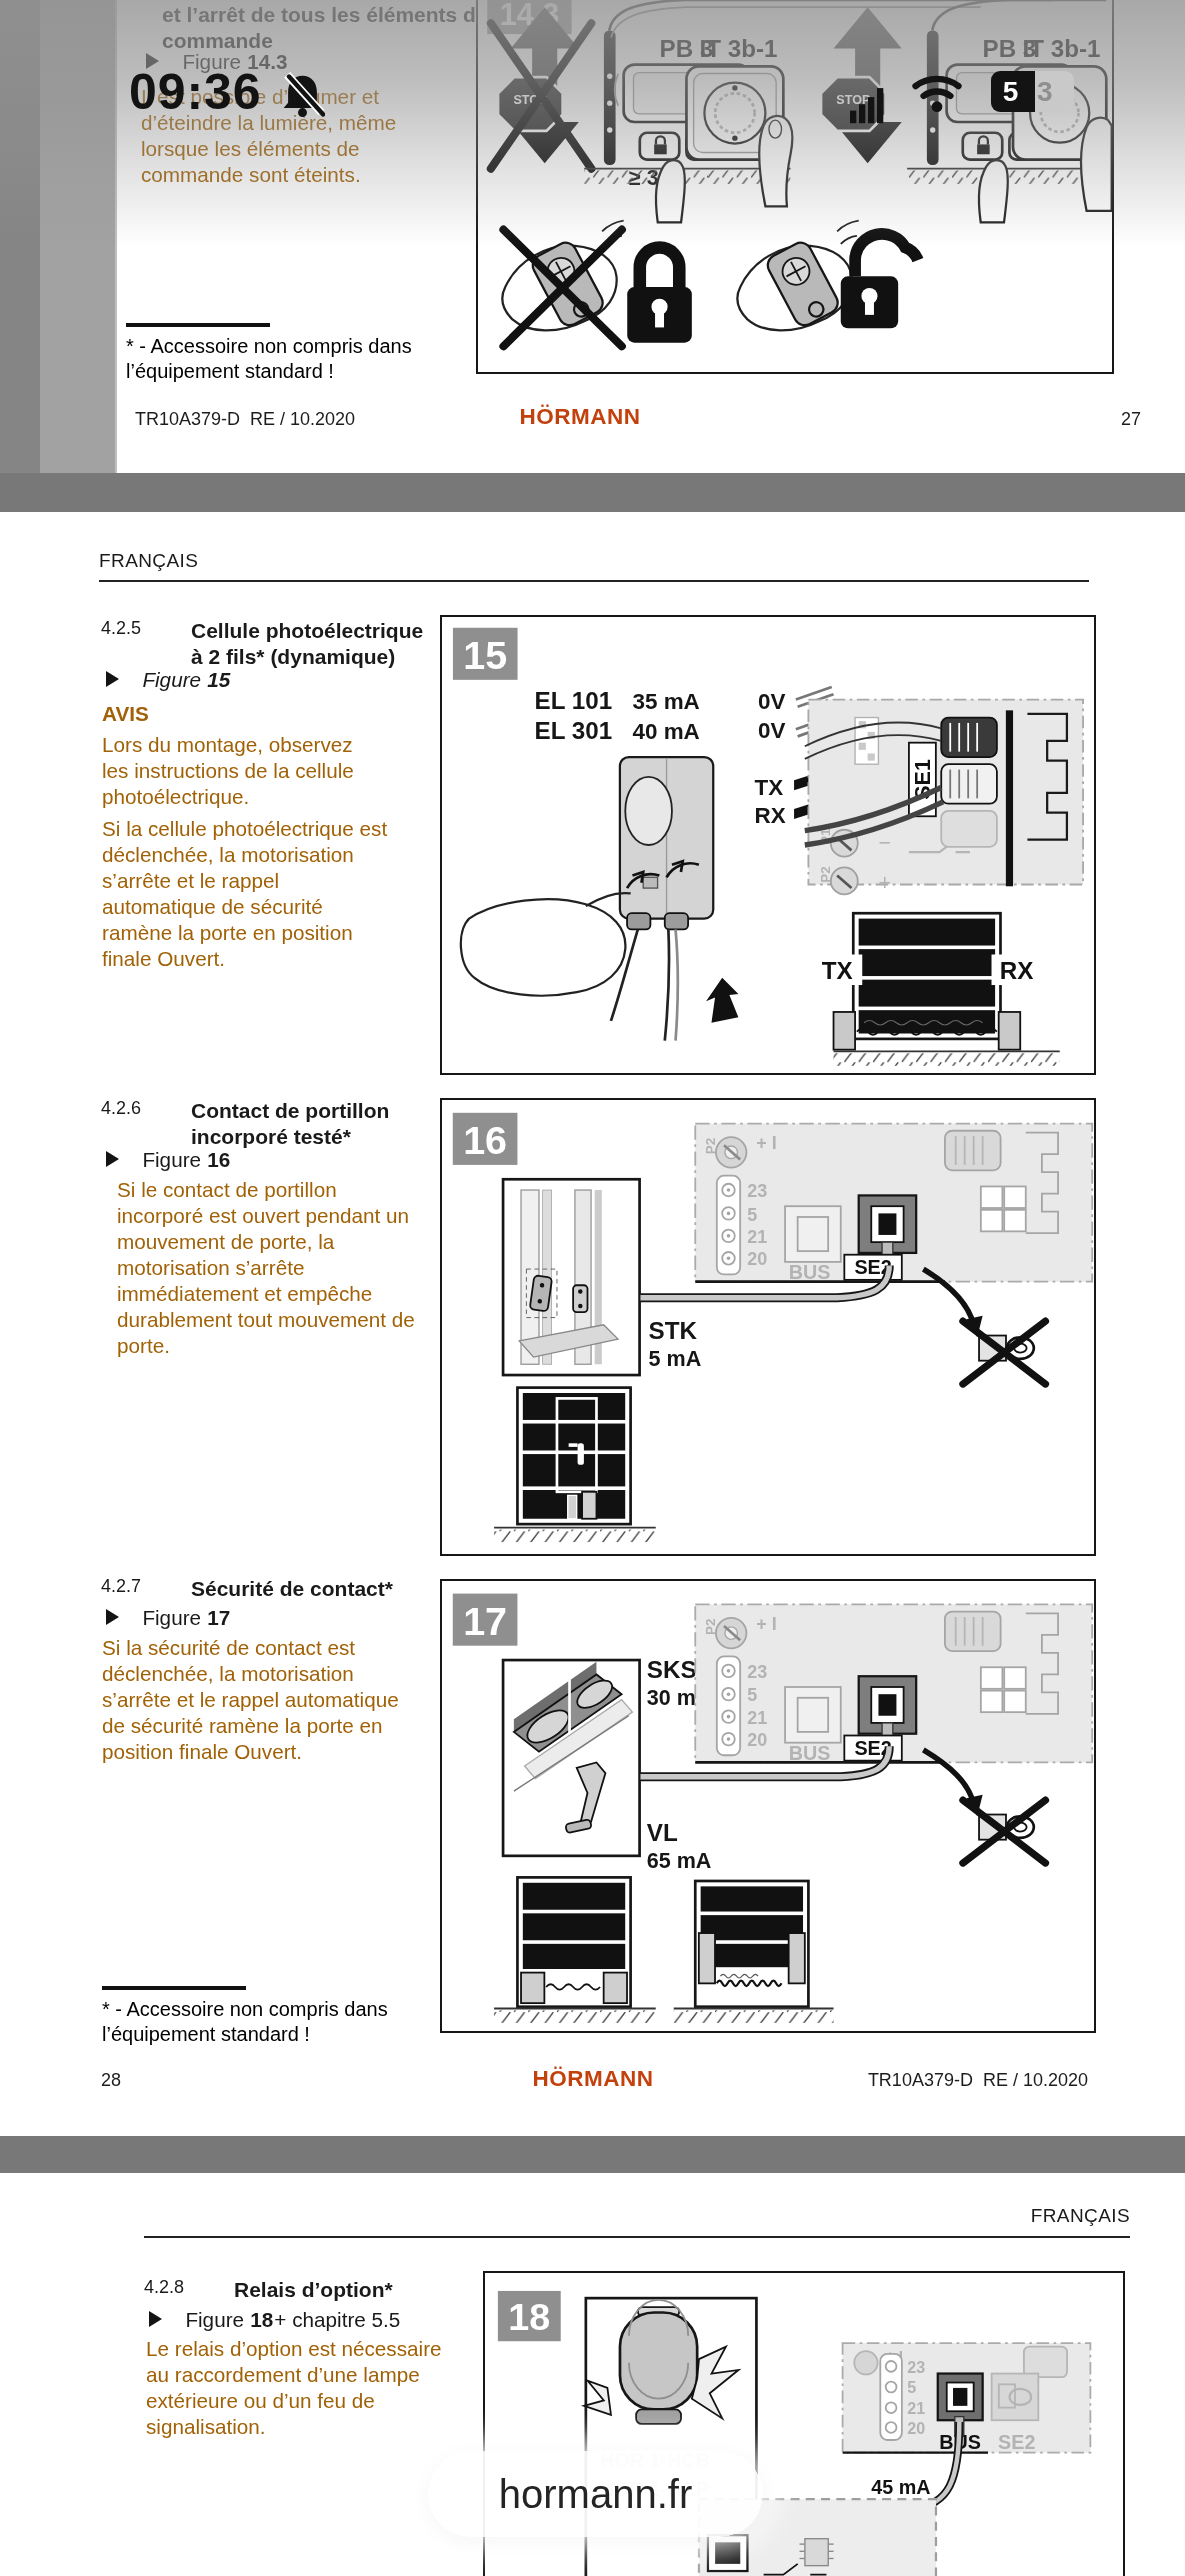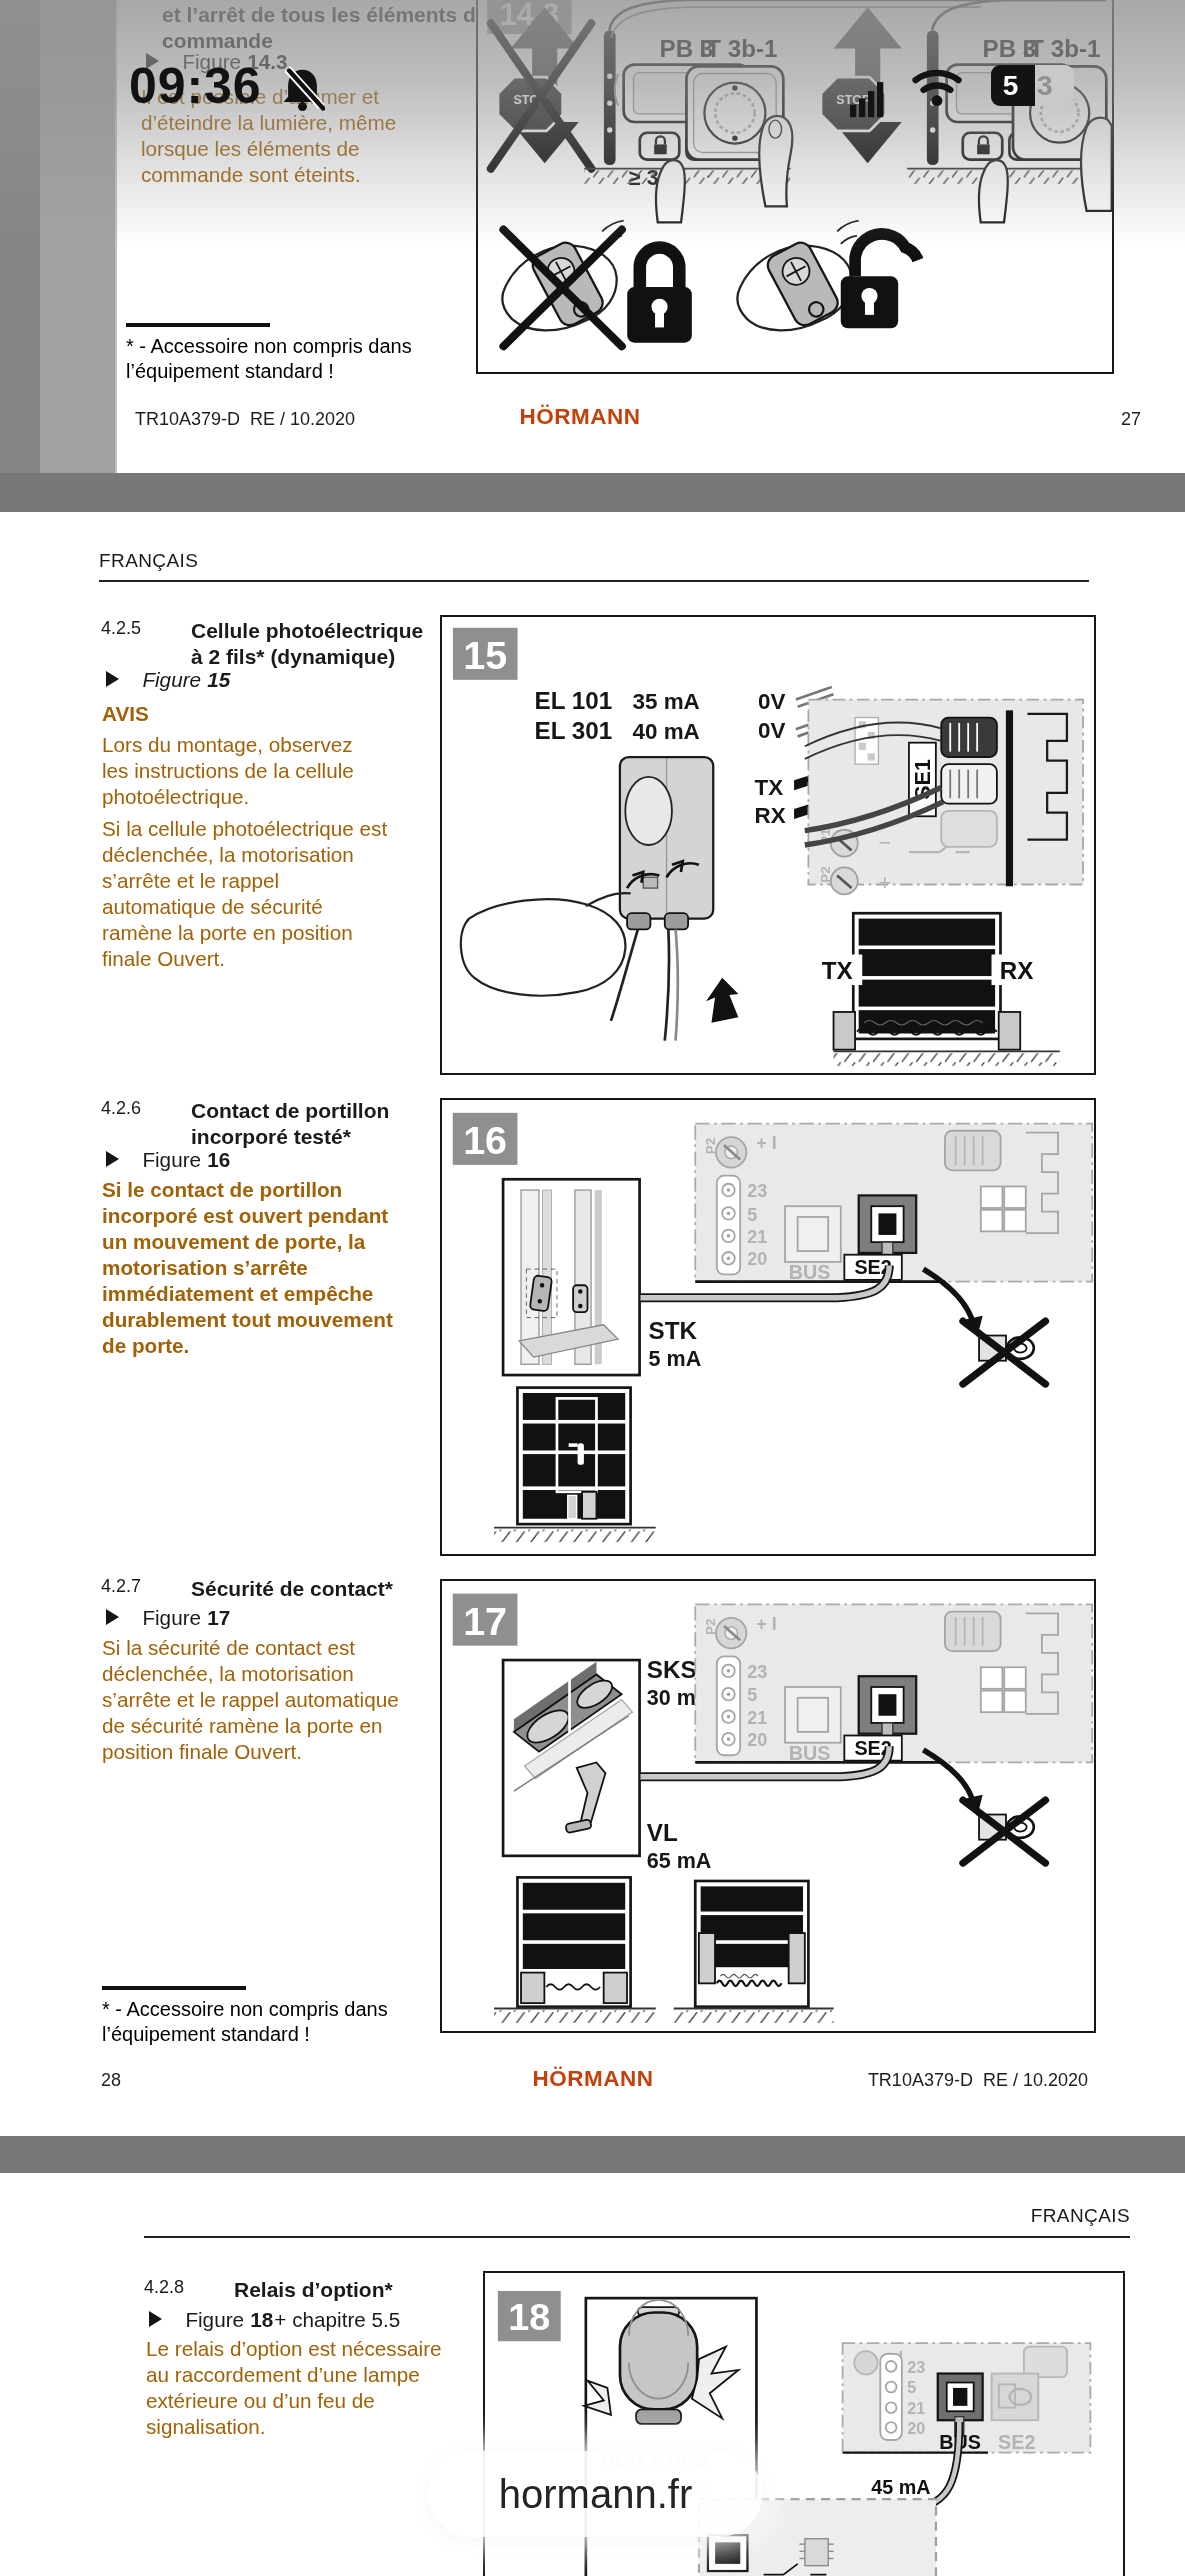--- a/index.html
+++ b/index.html
@@ -682,7 +682,7 @@
 
   <div class="scrim"></div>
 
-  <div class="sbwrap" style="left:0;top:0;width:1186px;height:126px;">
+  <div class="sbwrap" style="left:0;top:6px;width:1186px;height:126px;">
     <div class="a statusbar-time" style="left:129px;top:57px;">09:36</div>
     <svg class="a" style="left:280px;top:66px;" width="45" height="47" viewBox="0 0 50 52">
       <path d="M25,4 C15,4 9,12 9,22 V34 L4,40 H46 L41,34 V22 C41,12 35,4 25,4 Z" fill="#131313"></path>

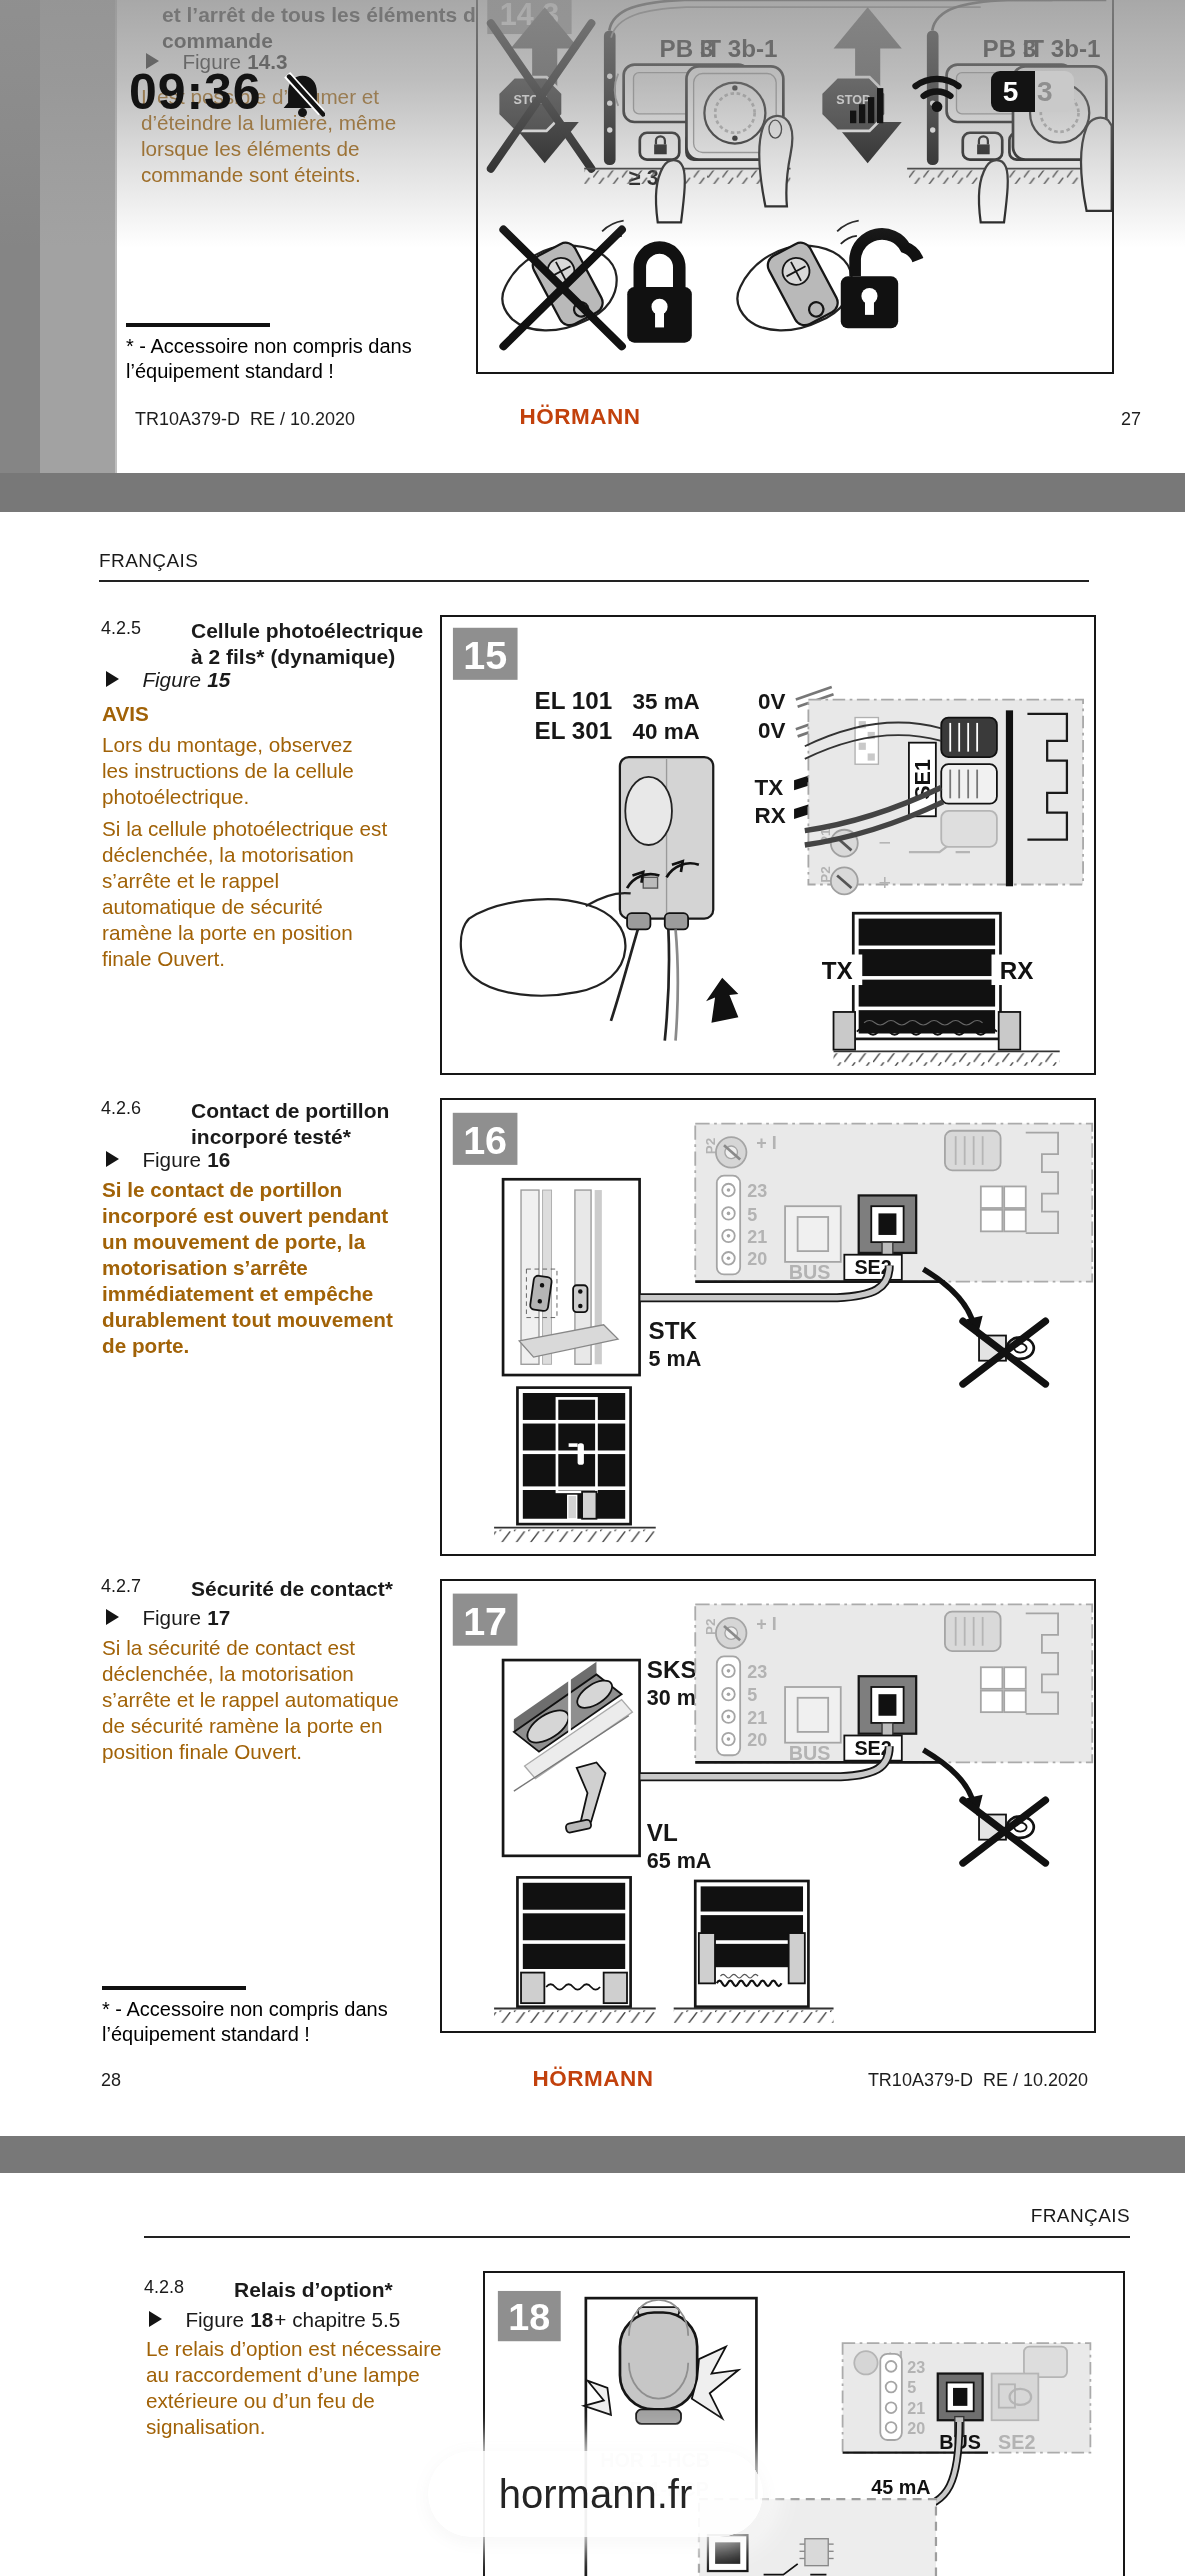--- a/index.html
+++ b/index.html
@@ -348,7 +348,7 @@
     <div class="a figref" style="left:106px;top:636px;">
       <span class="tri"></span><span>Figure</span><span class="fnum">16</span>
     </div>
-    <div class="a body-text" style="left:102px;top:665px;width:305px;font-weight:bold;">Si le contact de portillon incorporé est ouvert pendant un mouvement de porte, la motorisation s’arrête immédiatement et empêche durablement tout mouvement de porte.</div>
+    <div class="a body-text" style="left:117px;top:665px;width:305px;">Si le contact de portillon incorporé est ouvert pendant un mouvement de porte, la motorisation s’arrête immédiatement et empêche durablement tout mouvement de porte.</div>
 
     <div class="figbox" style="left:440px;top:586px;width:652px;height:454px;">
       <svg width="652" height="454" viewBox="0 0 726 505">

